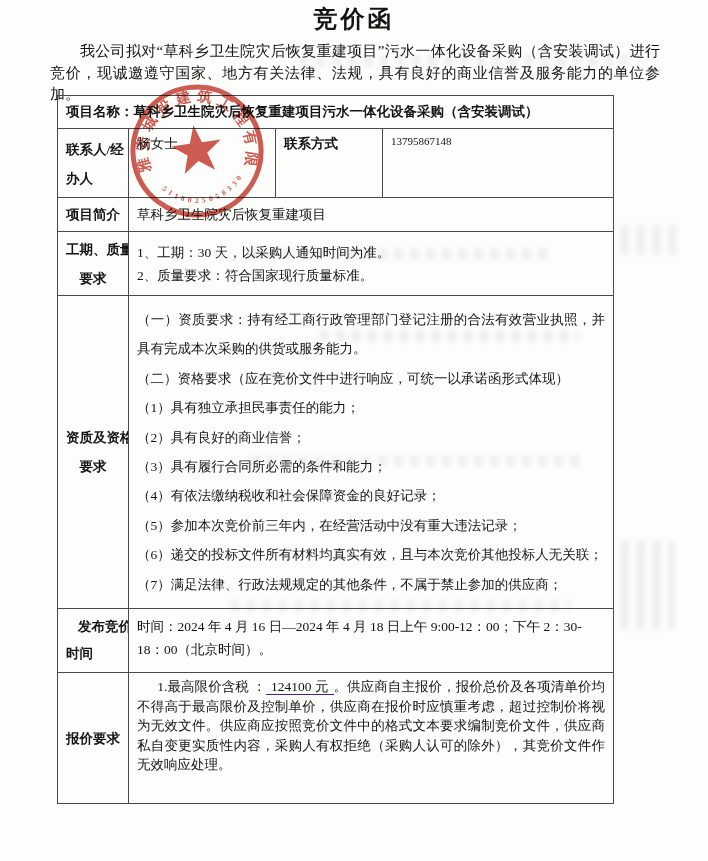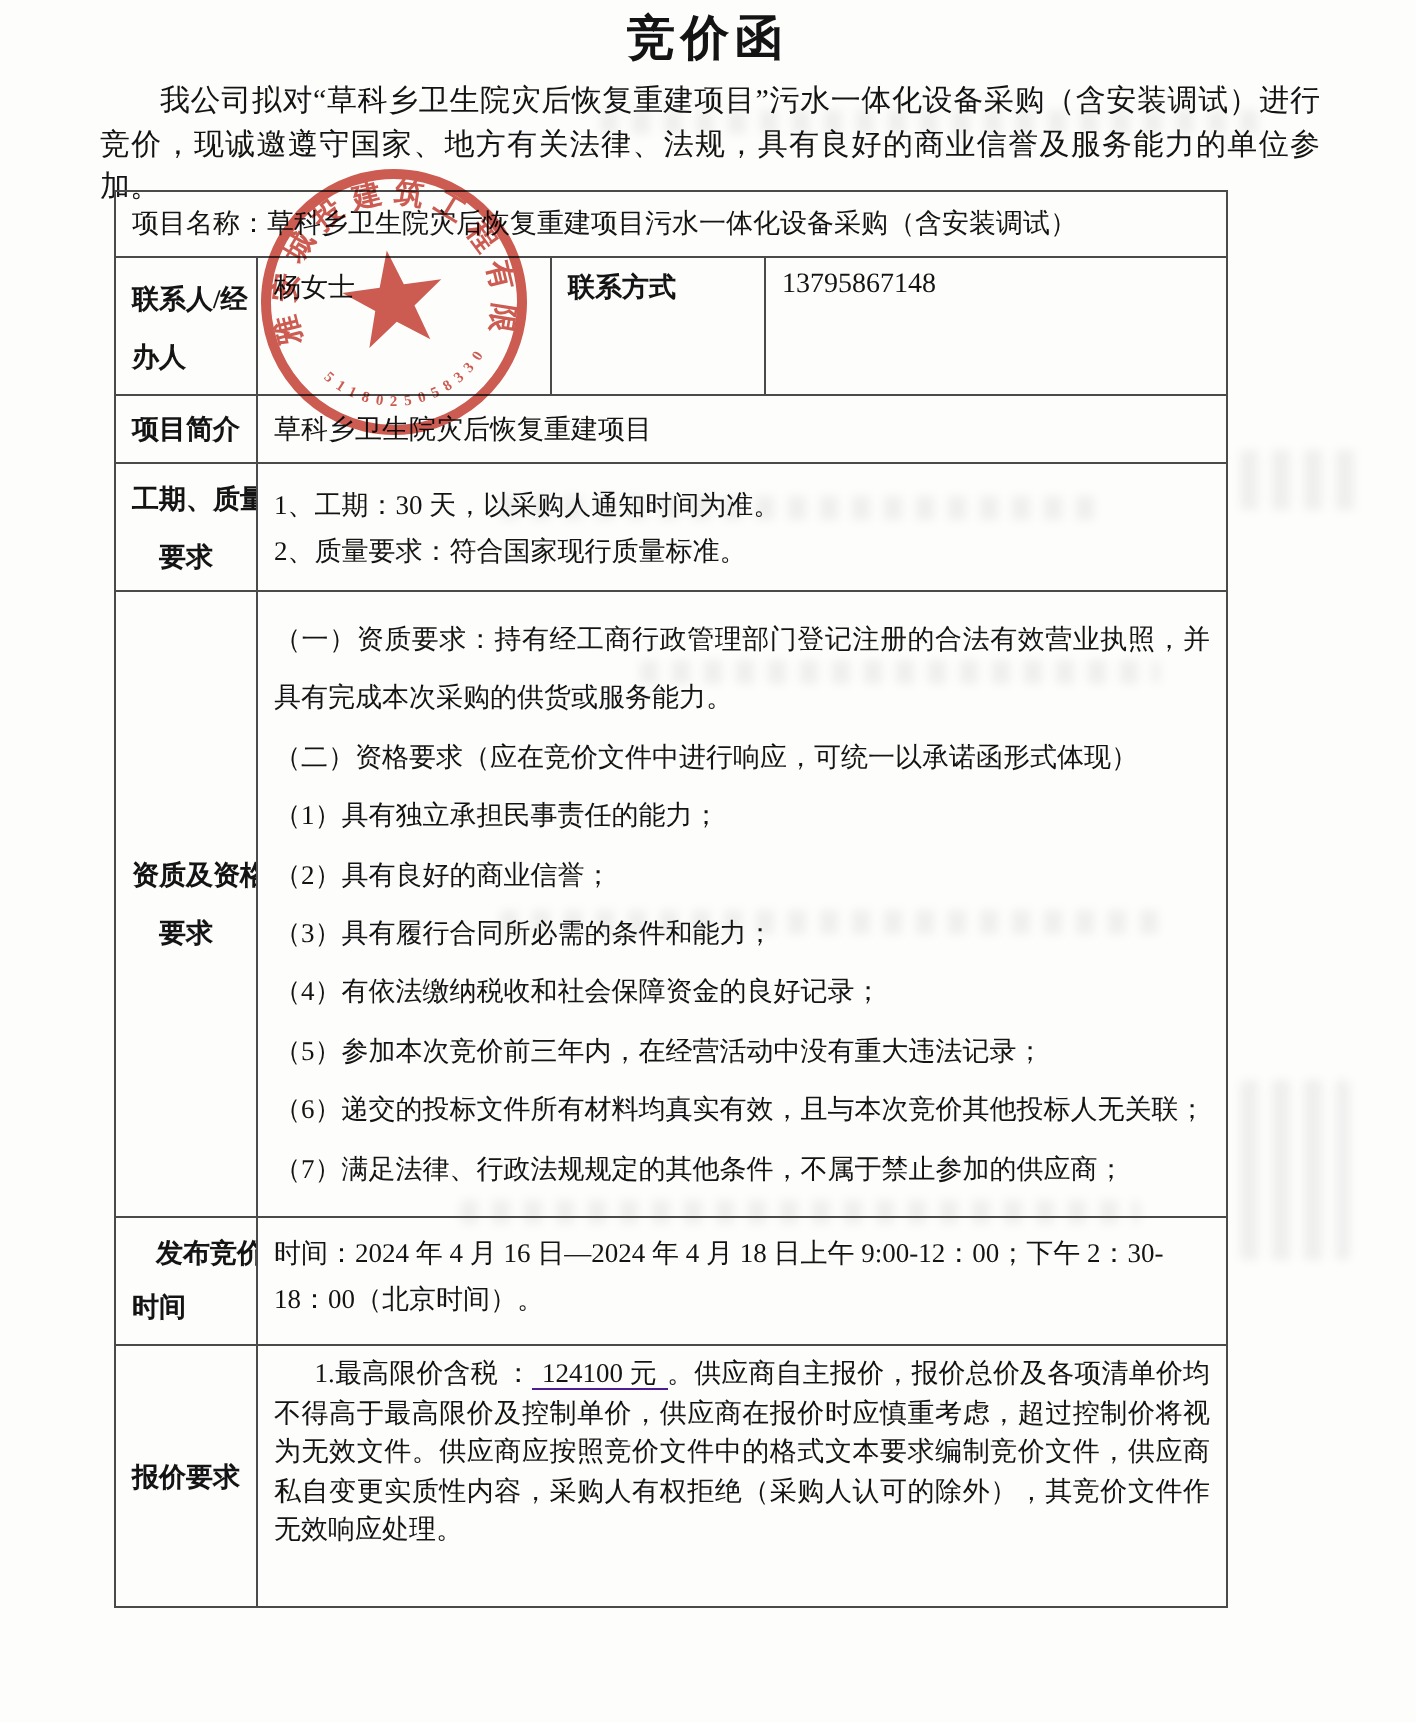--- a/index.html
+++ b/index.html
@@ -22,7 +22,7 @@
     font-size:13.5px;
   }
   table.doc td { border:1px solid #4a4a4a; padding:2px 8px; vertical-align:middle; overflow:hidden; }
-  .b { font-weight:normal;text-align:center; }
+  .b { font-weight:bold;text-align:center; }
   .lab { font-weight:bold; font-size:13.5px; padding:2px 3px 2px 4px; }
   .lab .l { line-height:29px; white-space:nowrap; }
   .lab .spread { text-align:justify; text-align-last:justify; }

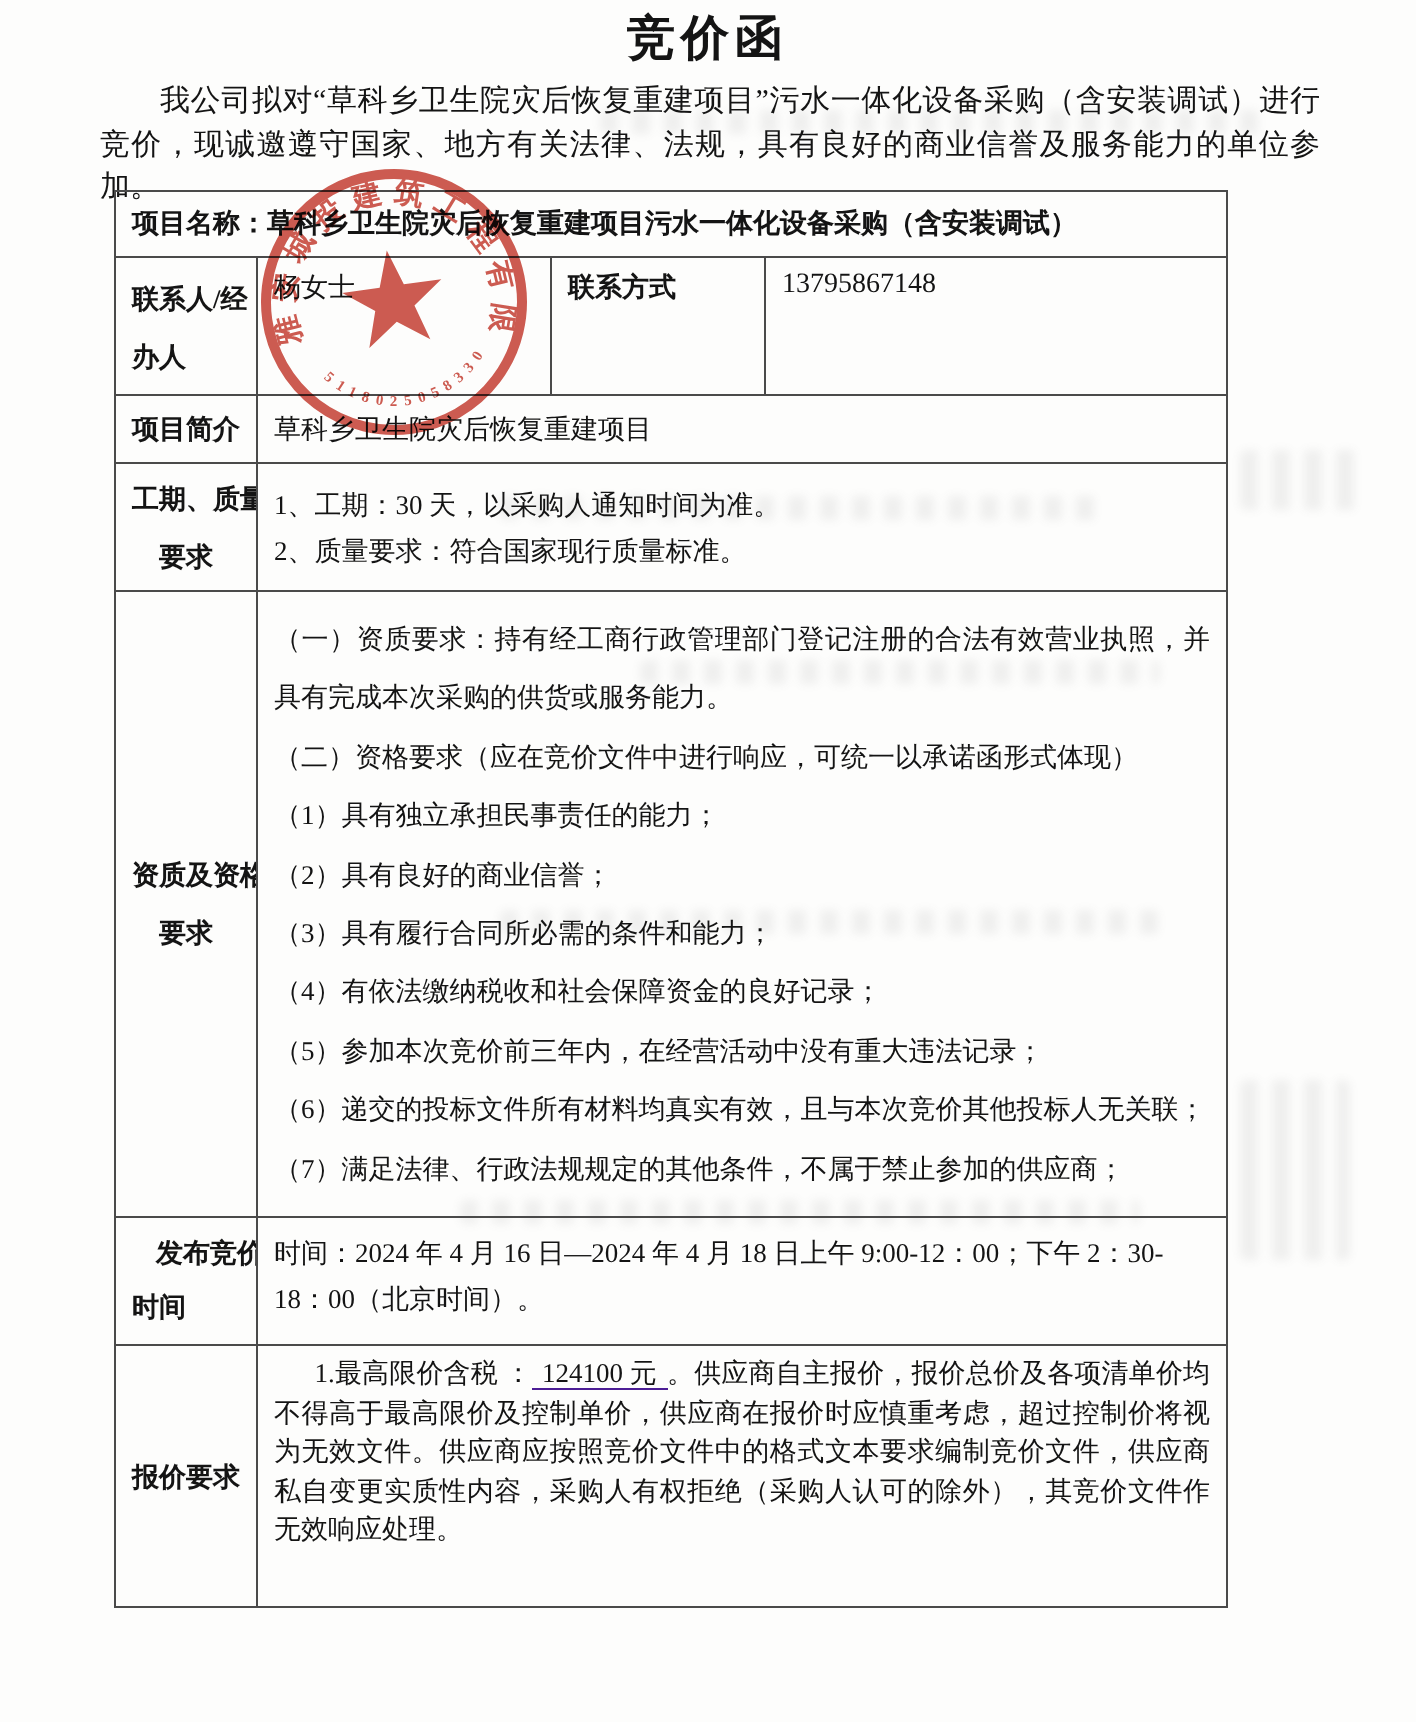--- a/index.html
+++ b/index.html
@@ -81,7 +81,7 @@
       </td>
       <td class="vtop pt6">杨女士</td>
       <td class="lab vtop pt6">联系方式</td>
-      <td class="vtop pt6" style="font-size:14px;border-radius:10px;">13795867148</td>
+      <td class="vtop pt6" style="font-size:11px;border-radius:10px;">13795867148</td>
     </tr>
 
     <tr>

